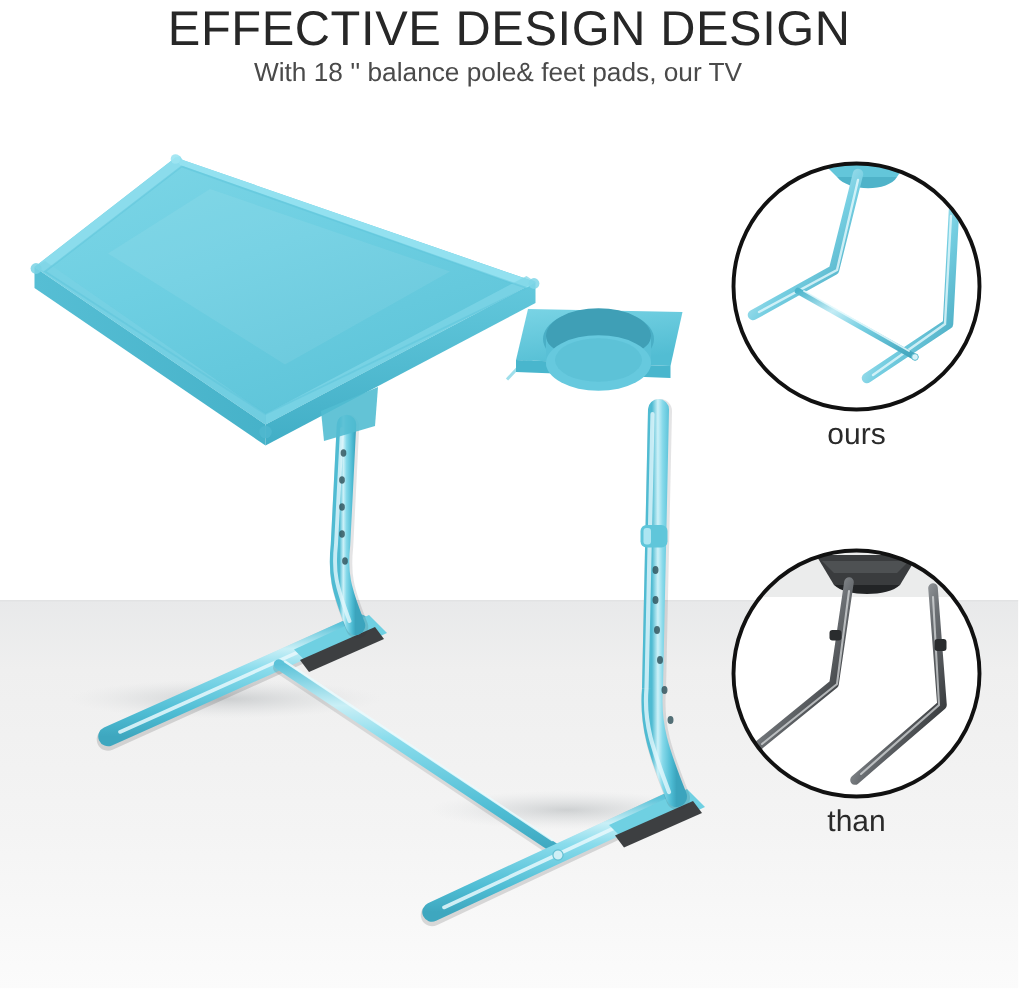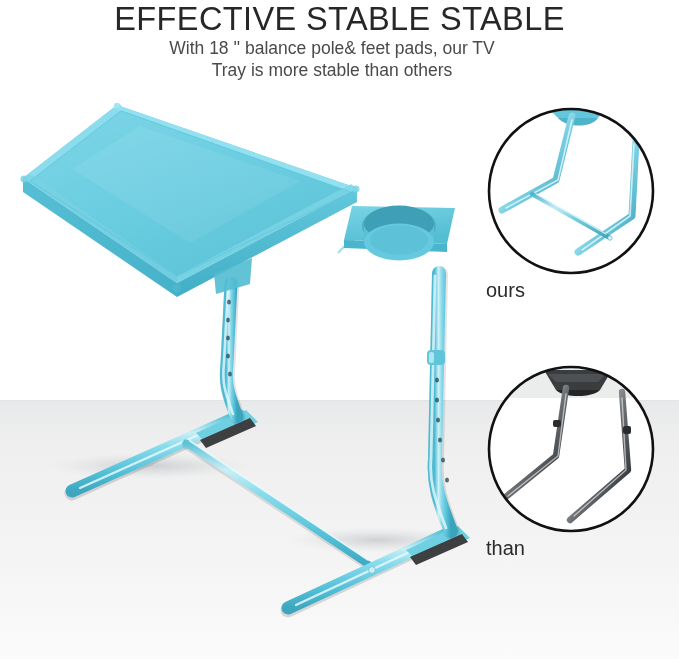--- a/index.html
+++ b/index.html
@@ -107,7 +107,7 @@
   <div class="backdrop-floor"></div>
   <div class="backdrop-floor-line"></div>
 
-  <div class="headline">EFFECTIVE STABLE STABLE</div>
+  <div class="headline">EFFECTIVE DESIGN DESIGN</div>
   <div class="subline l1">With 18 '' balance pole&amp; feet pads, our TV</div>
   <div class="subline l2">Tray is more stable than others</div>
 

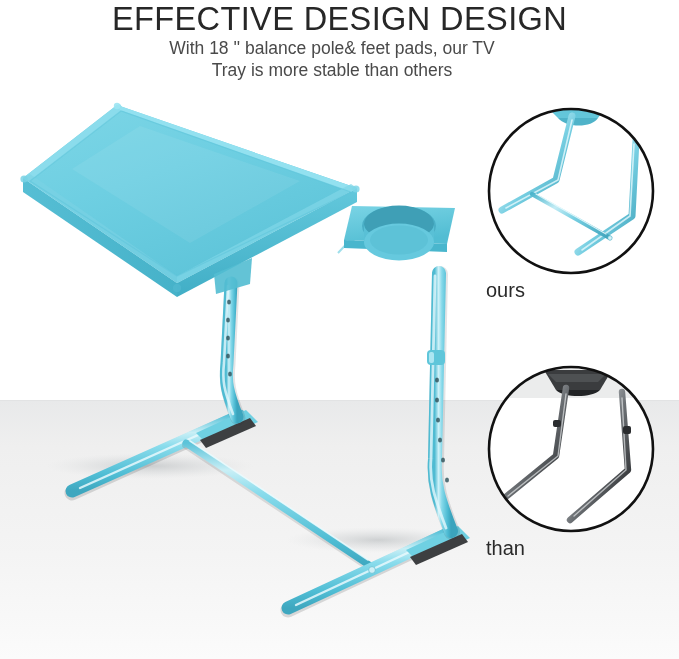--- a/index.html
+++ b/index.html
@@ -109,7 +109,6 @@
 
   <div class="headline">EFFECTIVE DESIGN DESIGN</div>
   <div class="subline l1">With 18 '' balance pole&amp; feet pads, our TV</div>
-  <div class="subline l2">Tray is more stable than others</div>
 
   <div class="product-art">
     <svg width="490" height="560" viewBox="0 0 490 560" xmlns="http://www.w3.org/2000/svg">

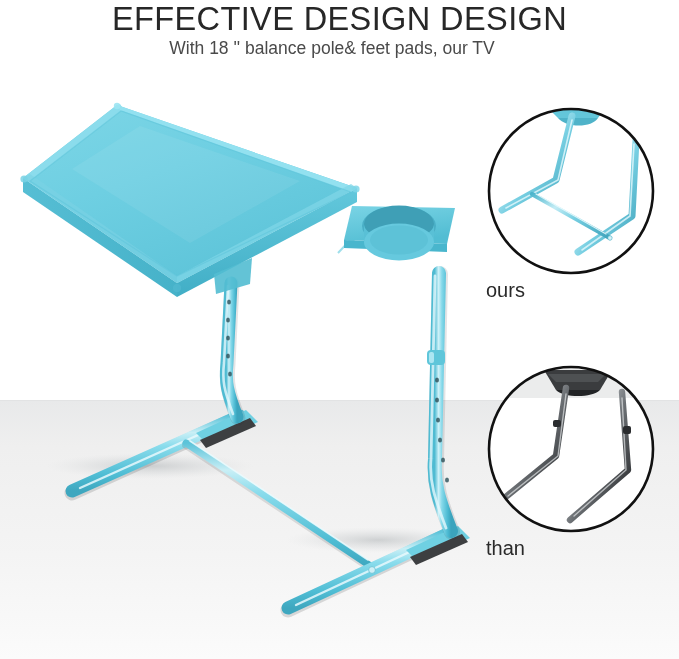--- a/index.html
+++ b/index.html
@@ -90,7 +90,7 @@
   .inset-label {
     position: relative;
     width: 170px;
-    text-align: left;
+    text-align: center;
     font-size: 20px;
     color: #2a2a2a;
     font-weight: 400;

